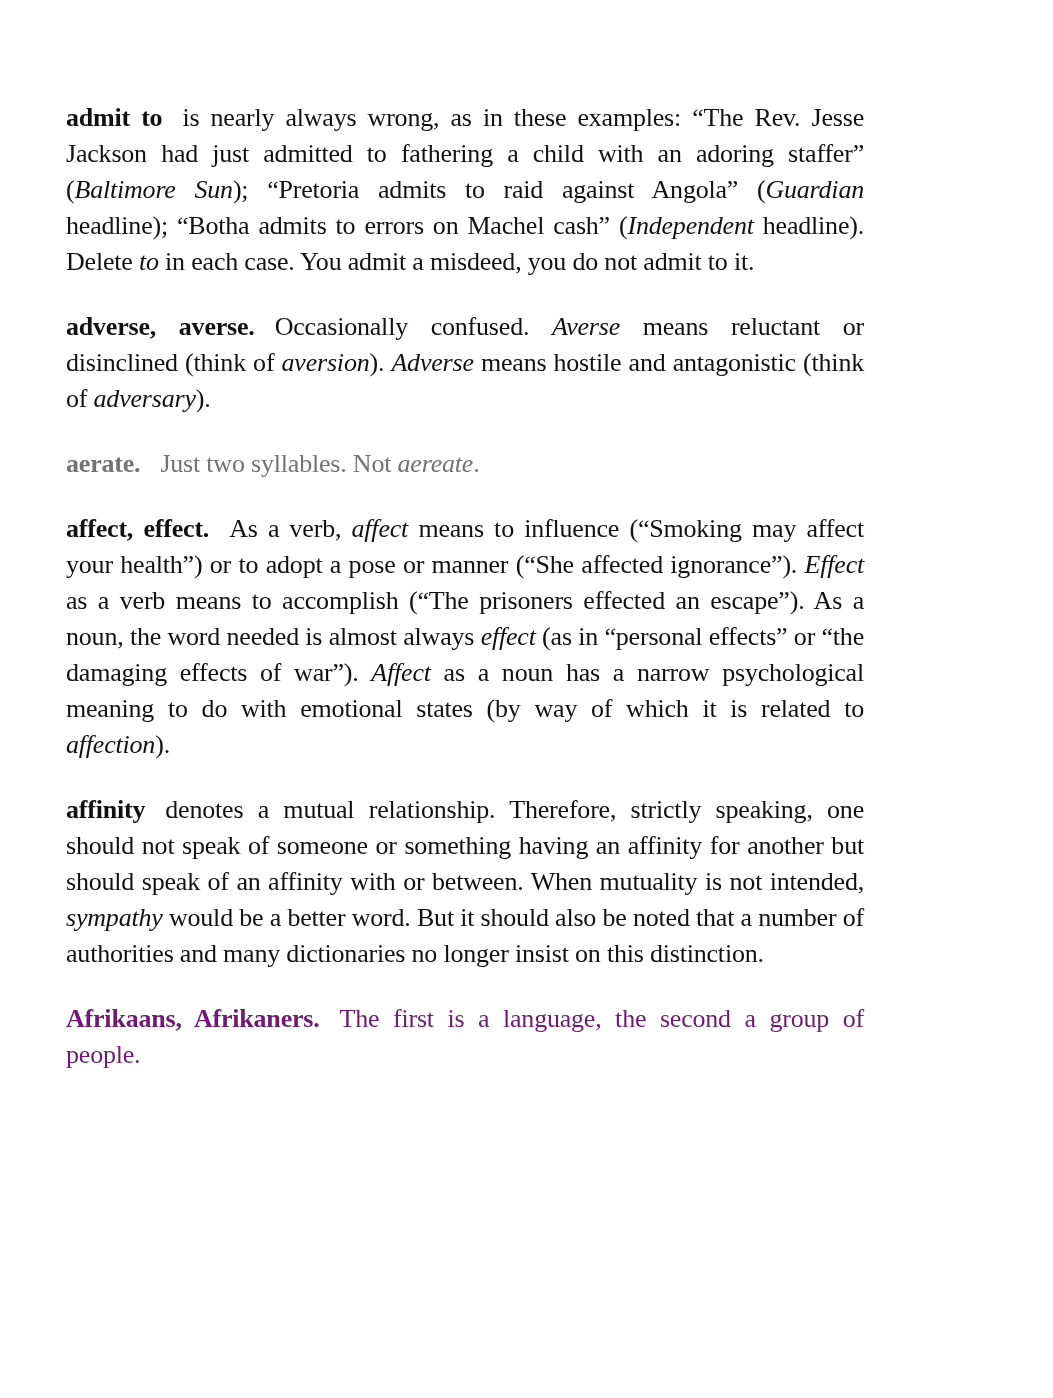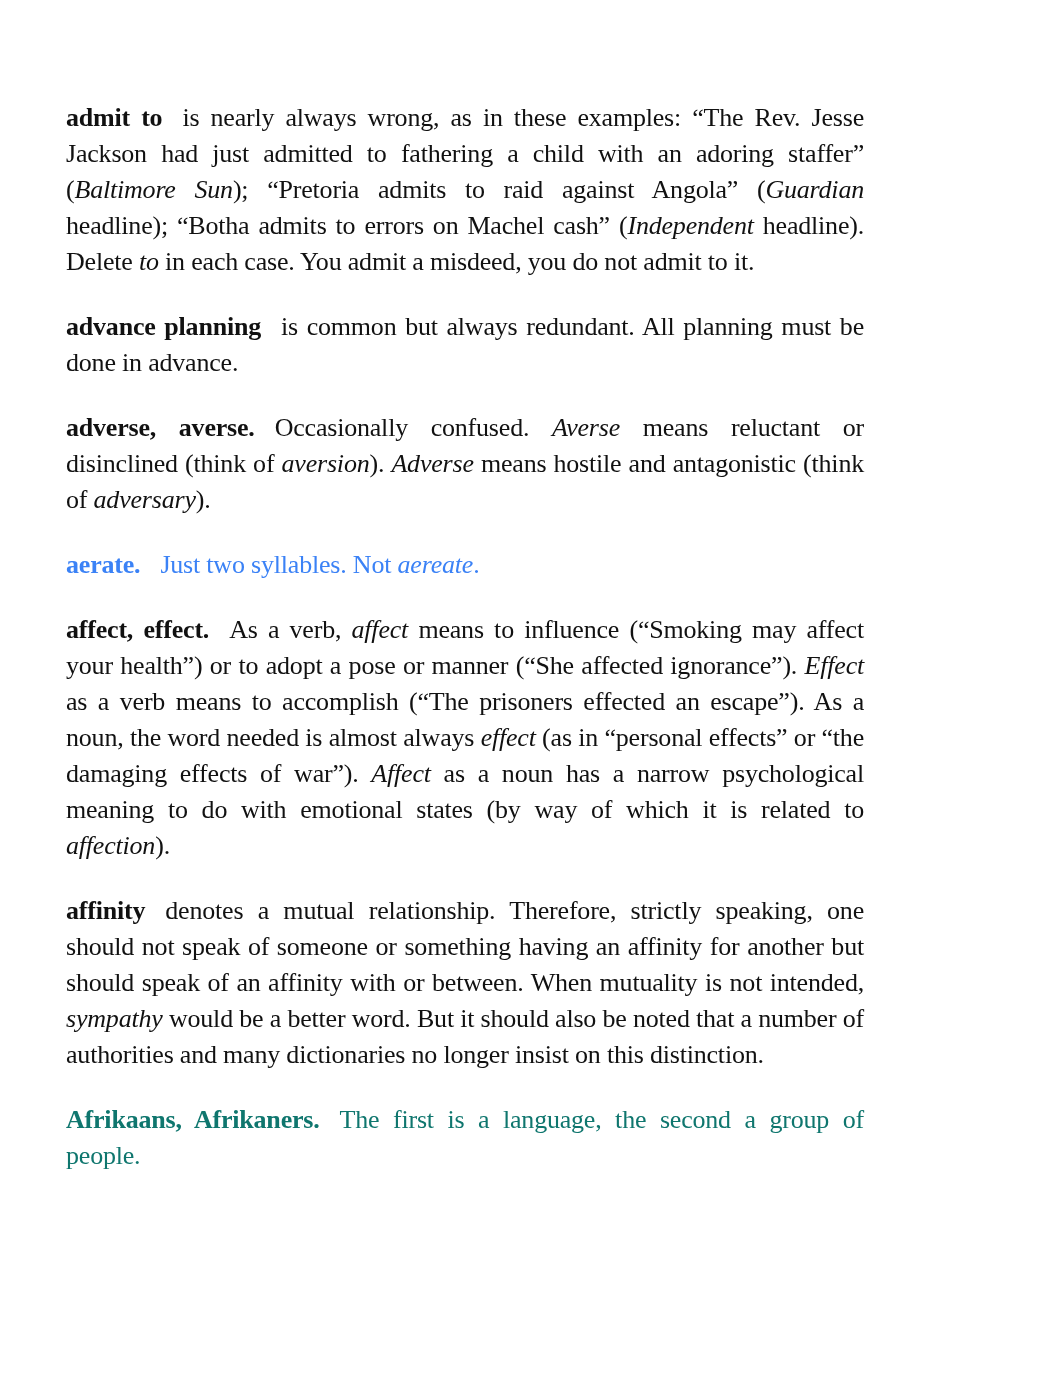--- a/index.html
+++ b/index.html
@@ -43,7 +43,6 @@
 
     <p class="entry" style="color: rgb(17, 17, 17);"><span class="term">admit to</span><span class="entry-body"><span>is nearly always wrong, as in these examples: “The Rev. Jesse Jackson had just admitted to fathering a child with an adoring staffer” (</span><span class="i">Baltimore Sun</span><span>); “Pretoria admits to raid against Angola” (</span><span class="i">Guardian</span><span> headline); “Botha admits to errors on Machel cash” (</span><span class="i">Independent</span><span> headline). Delete </span><span class="i">to</span><span> in each case. You admit a misdeed, you do not admit to it.</span></span></p>
 
-    <p class="entry" style="color: rgb(17, 17, 17);"><span class="term">advance planning</span><span class="entry-body"><span>is common but always redundant. All planning must be done in advance.</span></span></p>
 
     <p class="entry" style="color: rgb(17, 17, 17);"><span class="term">adverse, averse.</span><span class="entry-body"><span>Occasionally confused. </span><span class="i">Averse</span><span> means reluctant or disinclined (think of </span><span class="i">aversion</span><span>). </span><span class="i">Adverse</span><span> means hostile and antagonistic (think of </span><span class="i">adversary</span><span>).</span></span></p>
 

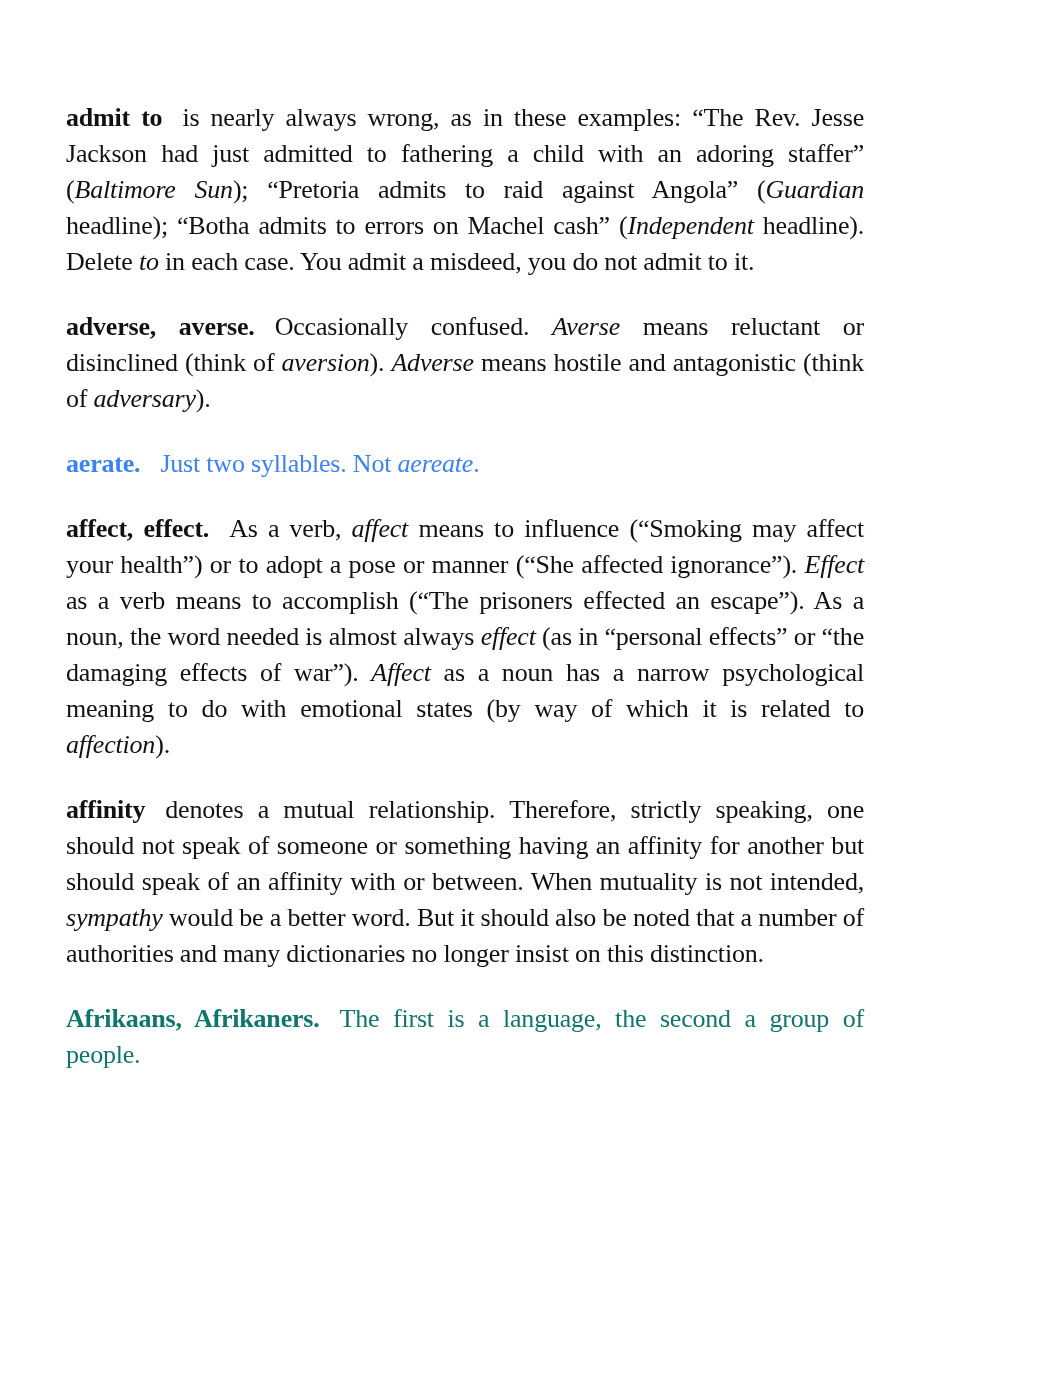--- a/index.html
+++ b/index.html
@@ -46,7 +46,7 @@
 
     <p class="entry" style="color: rgb(17, 17, 17);"><span class="term">adverse, averse.</span><span class="entry-body"><span>Occasionally confused. </span><span class="i">Averse</span><span> means reluctant or disinclined (think of </span><span class="i">aversion</span><span>). </span><span class="i">Adverse</span><span> means hostile and antagonistic (think of </span><span class="i">adversary</span><span>).</span></span></p>
 
-    <p class="entry" style="color: #3b82f6;"><span class="term">aerate.</span><span class="entry-body"><span>Just two syllables. Not </span><span class="i">aereate</span><span>.</span></span></p>
+    <p class="entry" style="color: #737373;"><span class="term">aerate.</span><span class="entry-body"><span>Just two syllables. Not </span><span class="i">aereate</span><span>.</span></span></p>
 
     <p class="entry" style="color: rgb(17, 17, 17);"><span class="term">affect, effect.</span><span class="entry-body"><span>As a verb, </span><span class="i">affect</span><span> means to influence (“Smoking may affect your health”) or to adopt a pose or manner (“She affected ignorance”). </span><span class="i">Effect</span><span> as a verb means to accomplish (“The prisoners effected an escape”). As a noun, the word needed is almost always </span><span class="i">effect</span><span> (as in “personal effects” or “the damaging effects of war”). </span><span class="i">Affect</span><span> as a noun has a narrow psychological meaning to do with emotional states (by way of which it is related to </span><span class="i">affection</span><span>).</span></span></p>
 

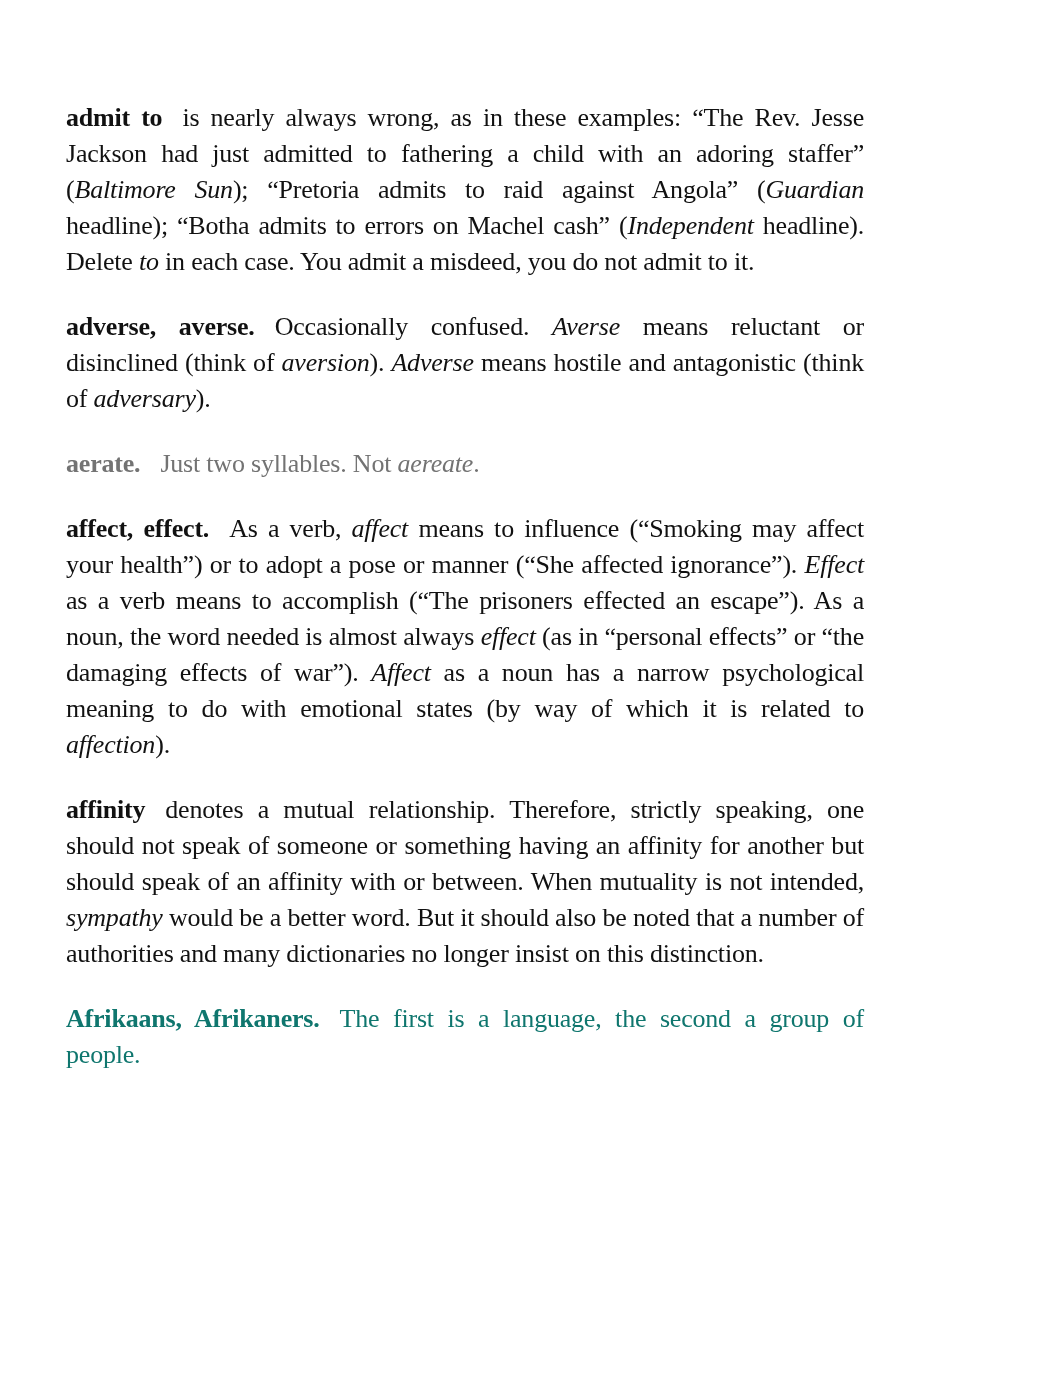--- a/index.html
+++ b/index.html
@@ -53,7 +53,7 @@
     <p class="entry" style="color: rgb(17, 17, 17);"><span class="term">affinity</span><span class="entry-body"><span>denotes a mutual relationship. Therefore, strictly speaking, one should not speak of someone or something having an affinity for another but should speak of an affinity with or between. When mutuality is not intended, </span><span class="i">sympathy</span><span> would be a better word. But it should also be noted that a number of authorities and many dictionaries no longer insist on this distinction.</span></span></p>
 
 
-    <p class="entry" style="color: #0f766e;"><span class="term">Afrikaans, Afrikaners.</span><span class="entry-body"><span>The first is a language, the second a group of people.</span></span></p>
+    <p class="entry" style="color: #701a75;"><span class="term">Afrikaans, Afrikaners.</span><span class="entry-body"><span>The first is a language, the second a group of people.</span></span></p>
   </div>
 
 </body></html>

